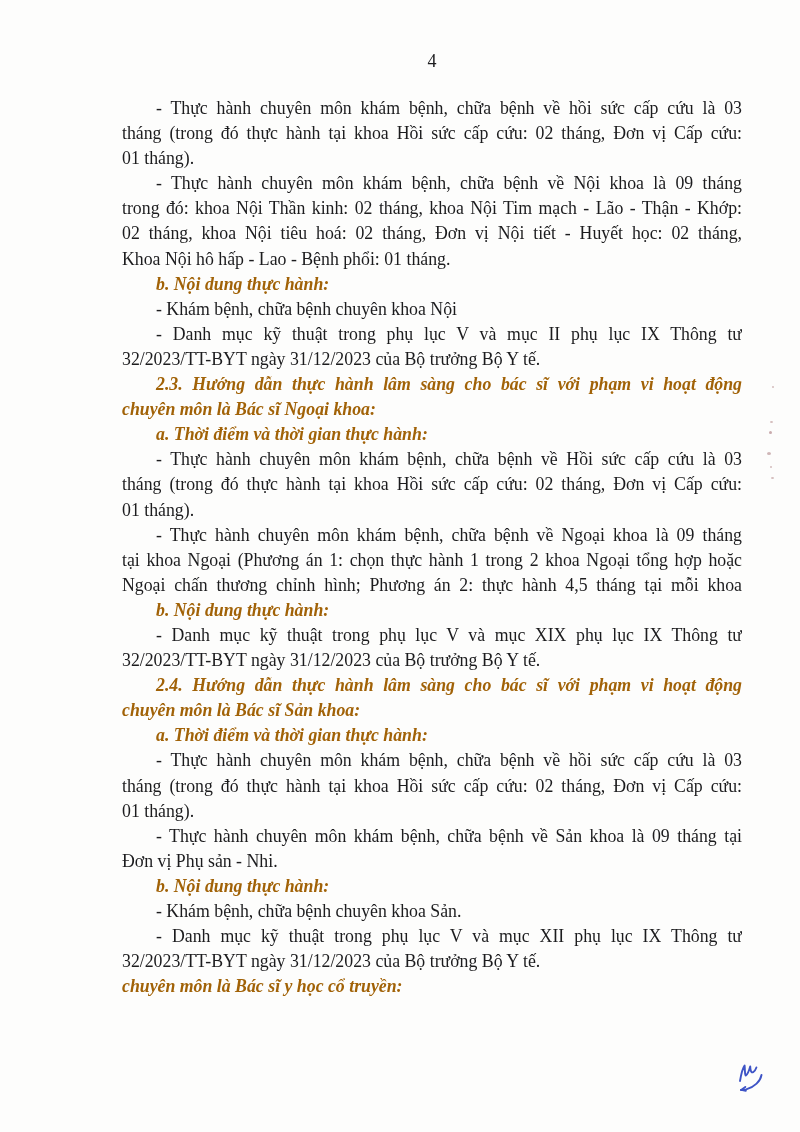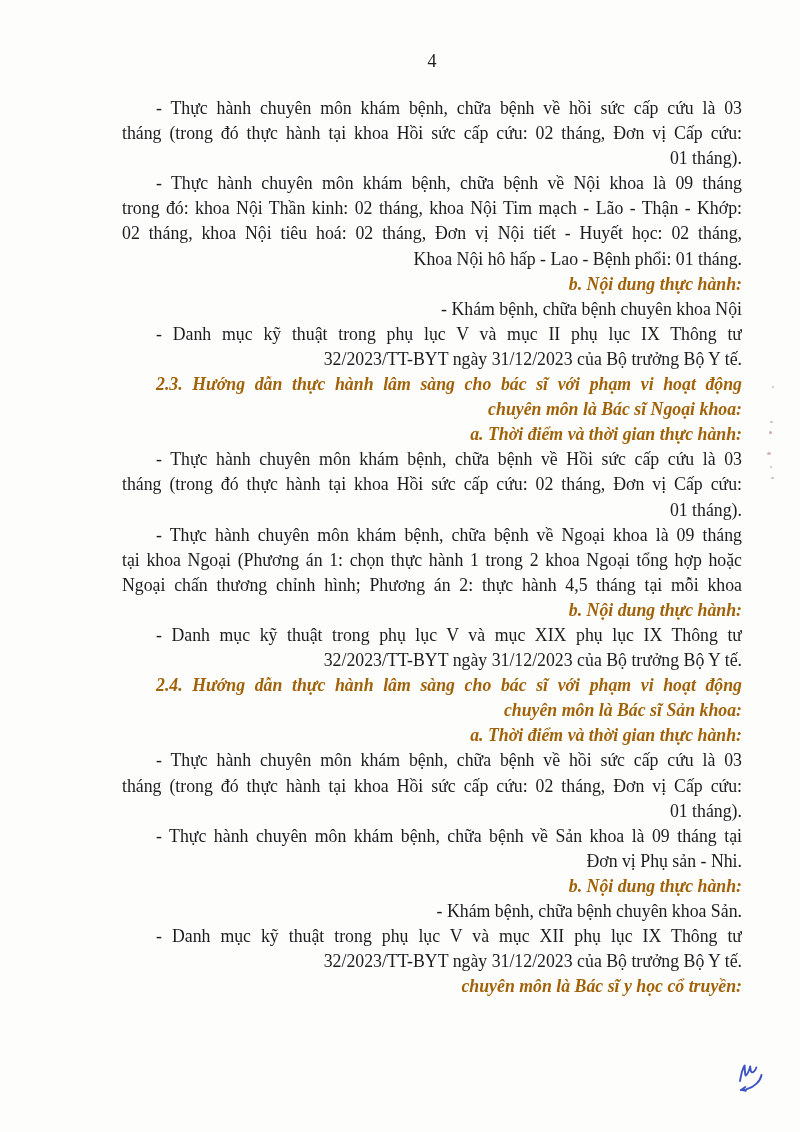--- a/index.html
+++ b/index.html
@@ -21,7 +21,7 @@
   .line {
     height:25.1px; line-height:25.1px;
     font-size:17.8px;
-    text-align:right;
+    text-align:left;
     overflow:hidden;
     white-space:normal;
   }

